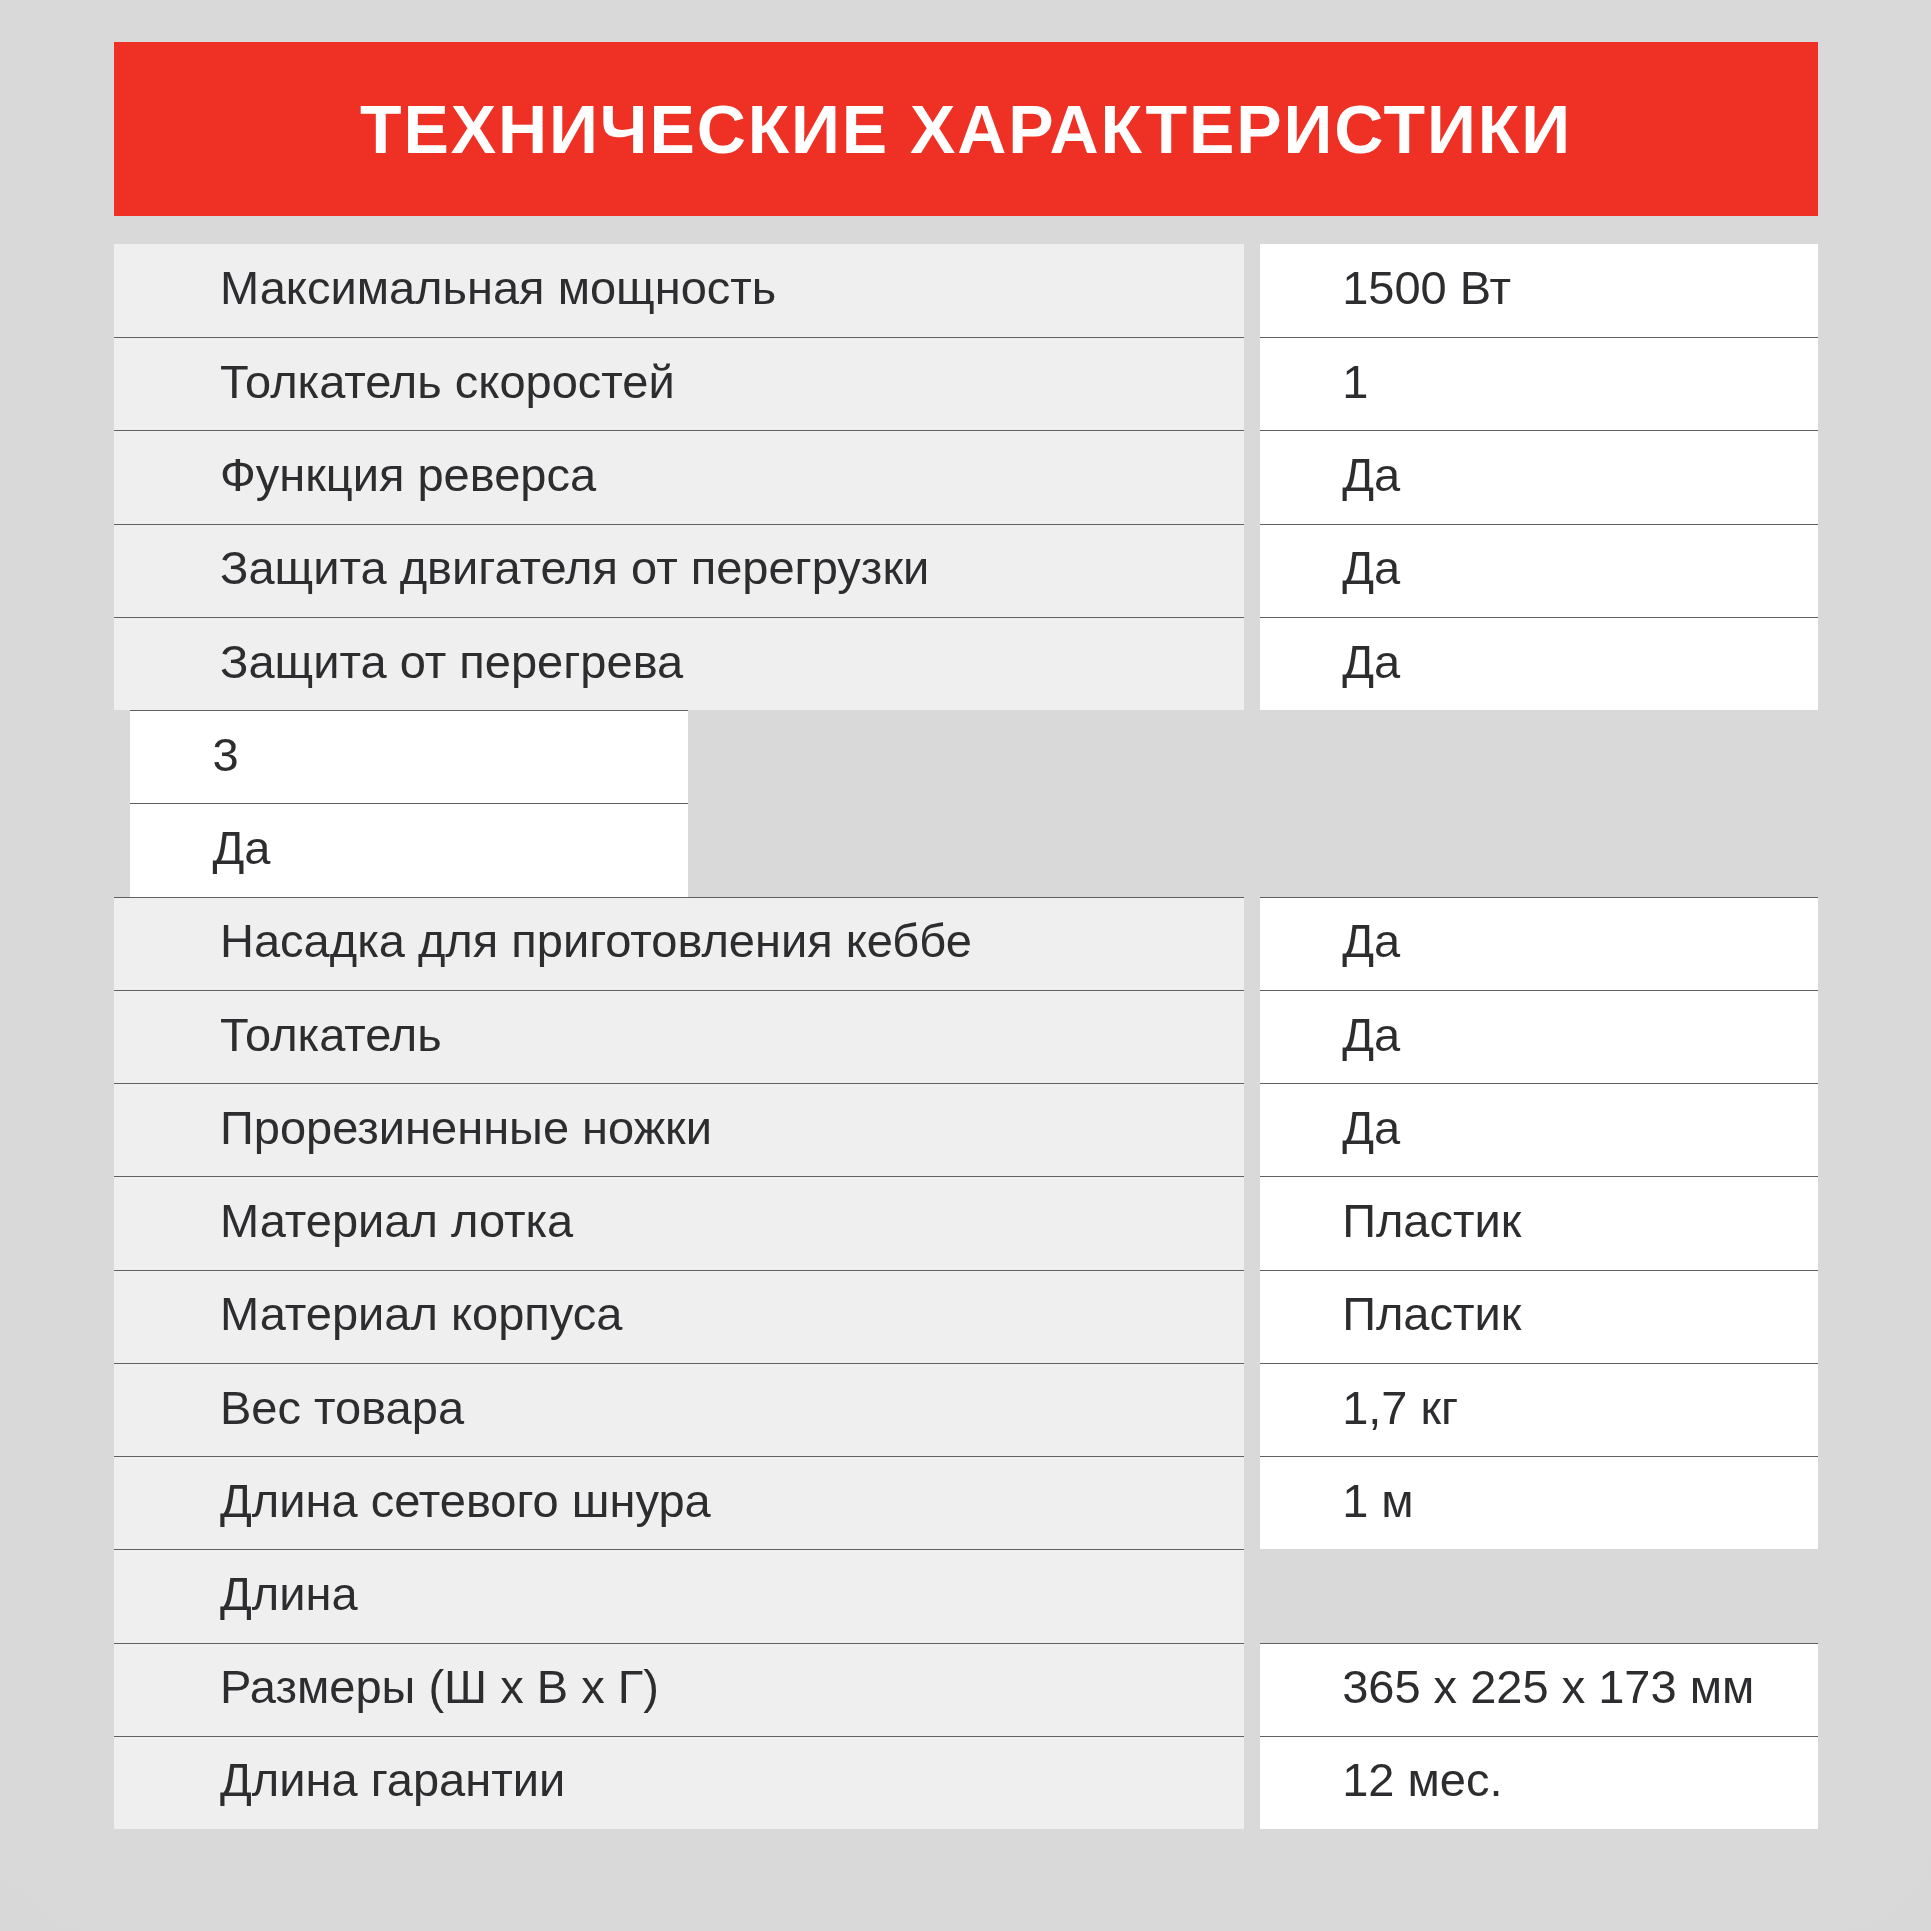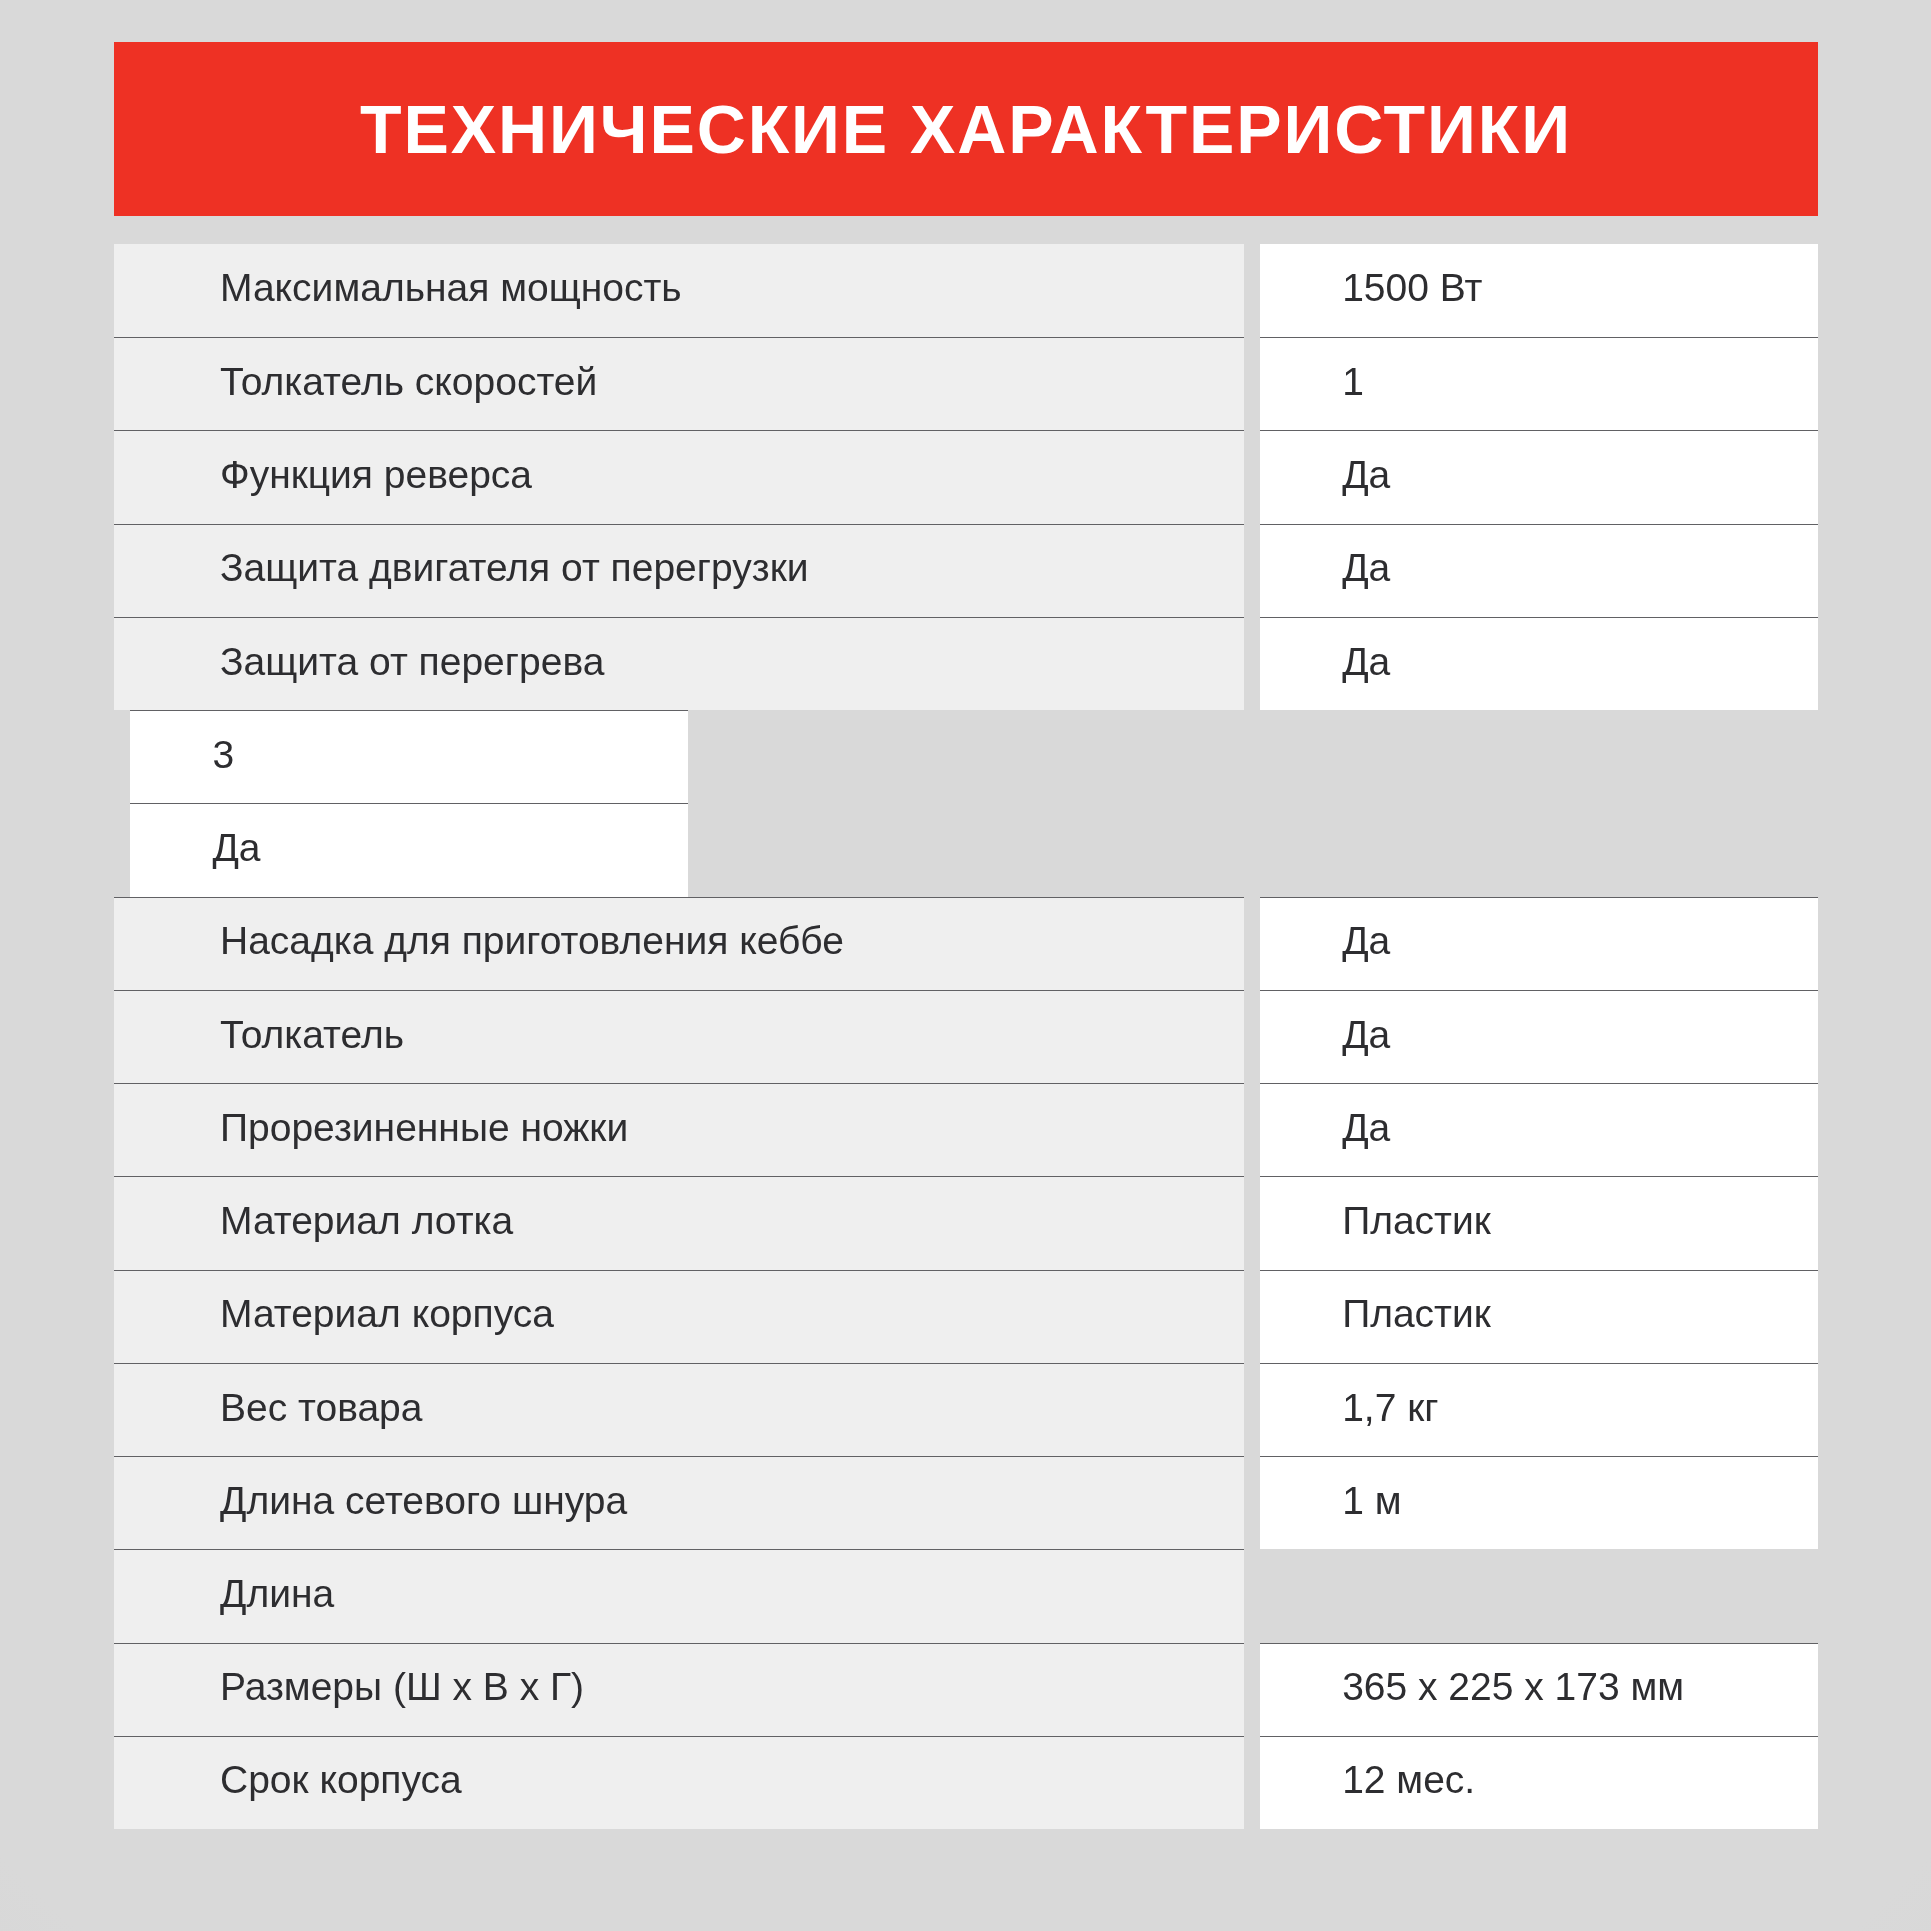--- a/index.html
+++ b/index.html
@@ -50,7 +50,7 @@
     display: flex;
     align-items: center;
     box-sizing: border-box;
-    font-size: 39px;
+    font-size: 47px;
     color: var(--text, #2d2d30);
   }
   .cell.label {

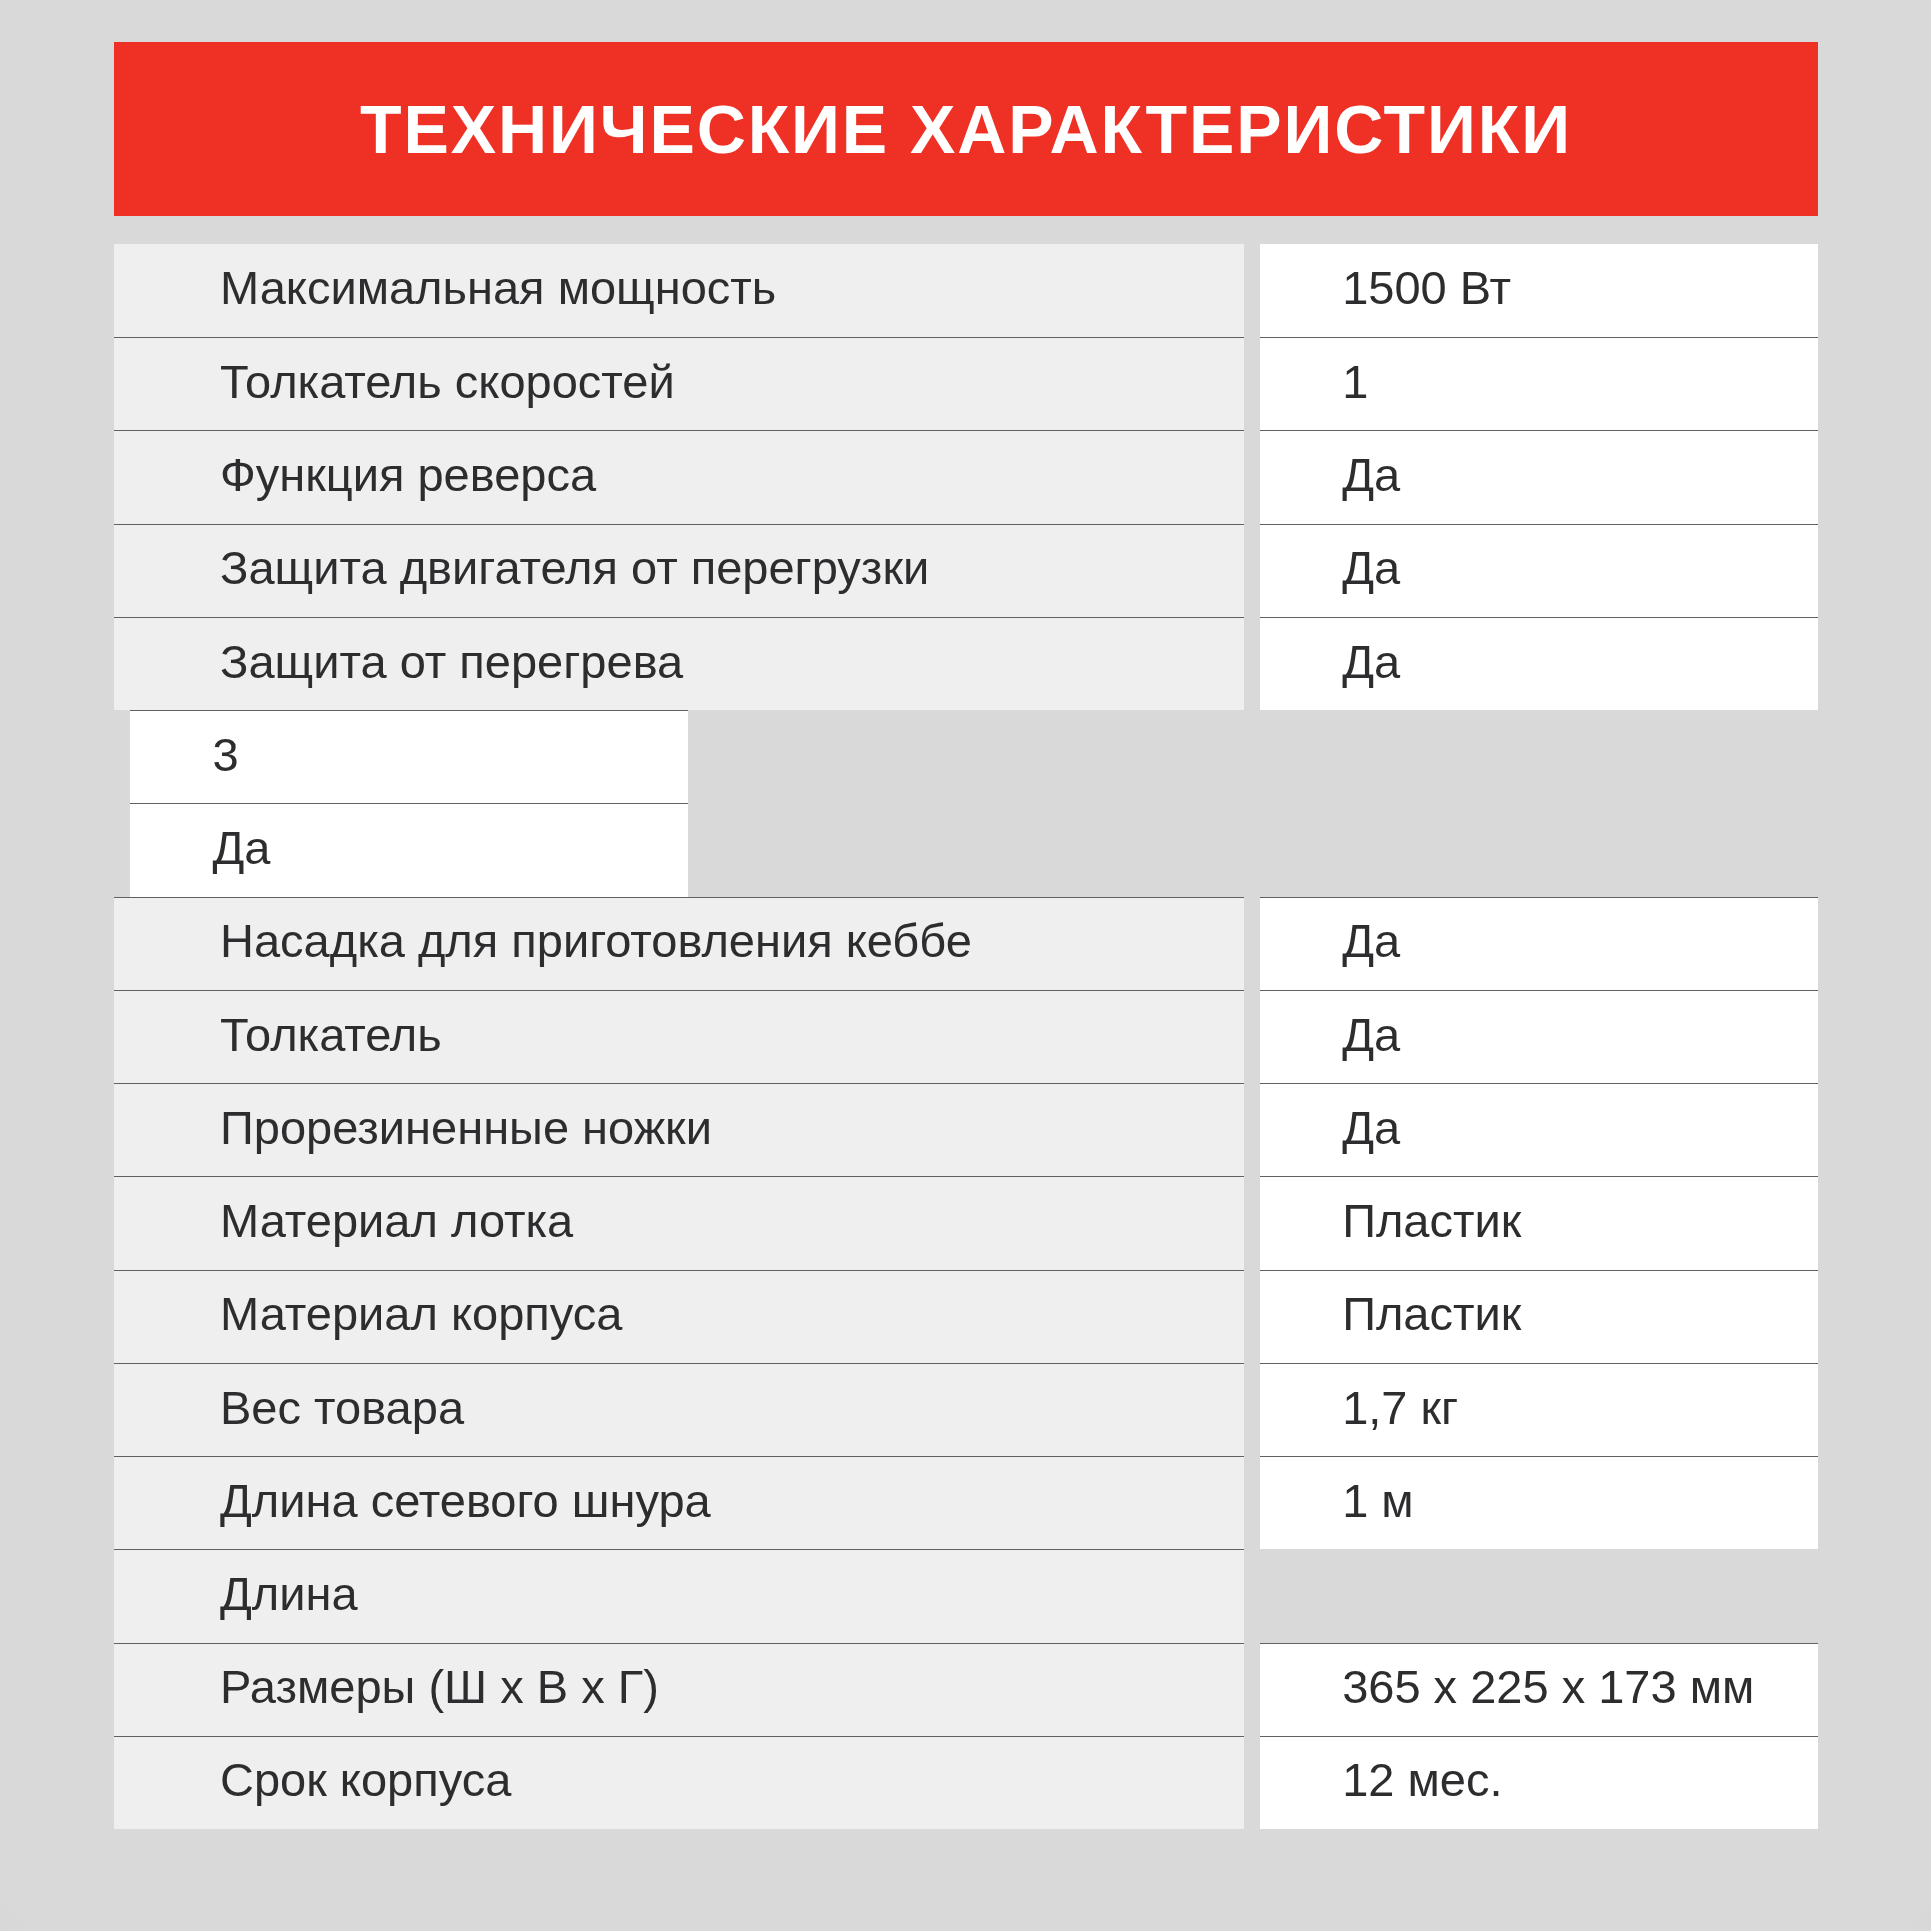--- a/index.html
+++ b/index.html
@@ -237,7 +237,7 @@
 
   <div class="row">
     <div class="cell label">
-      <span>Срок корпуса</span>
+      <span>Длина гарантии</span>
     </div>
     <div class="gap"></div>
     <div class="cell value">

